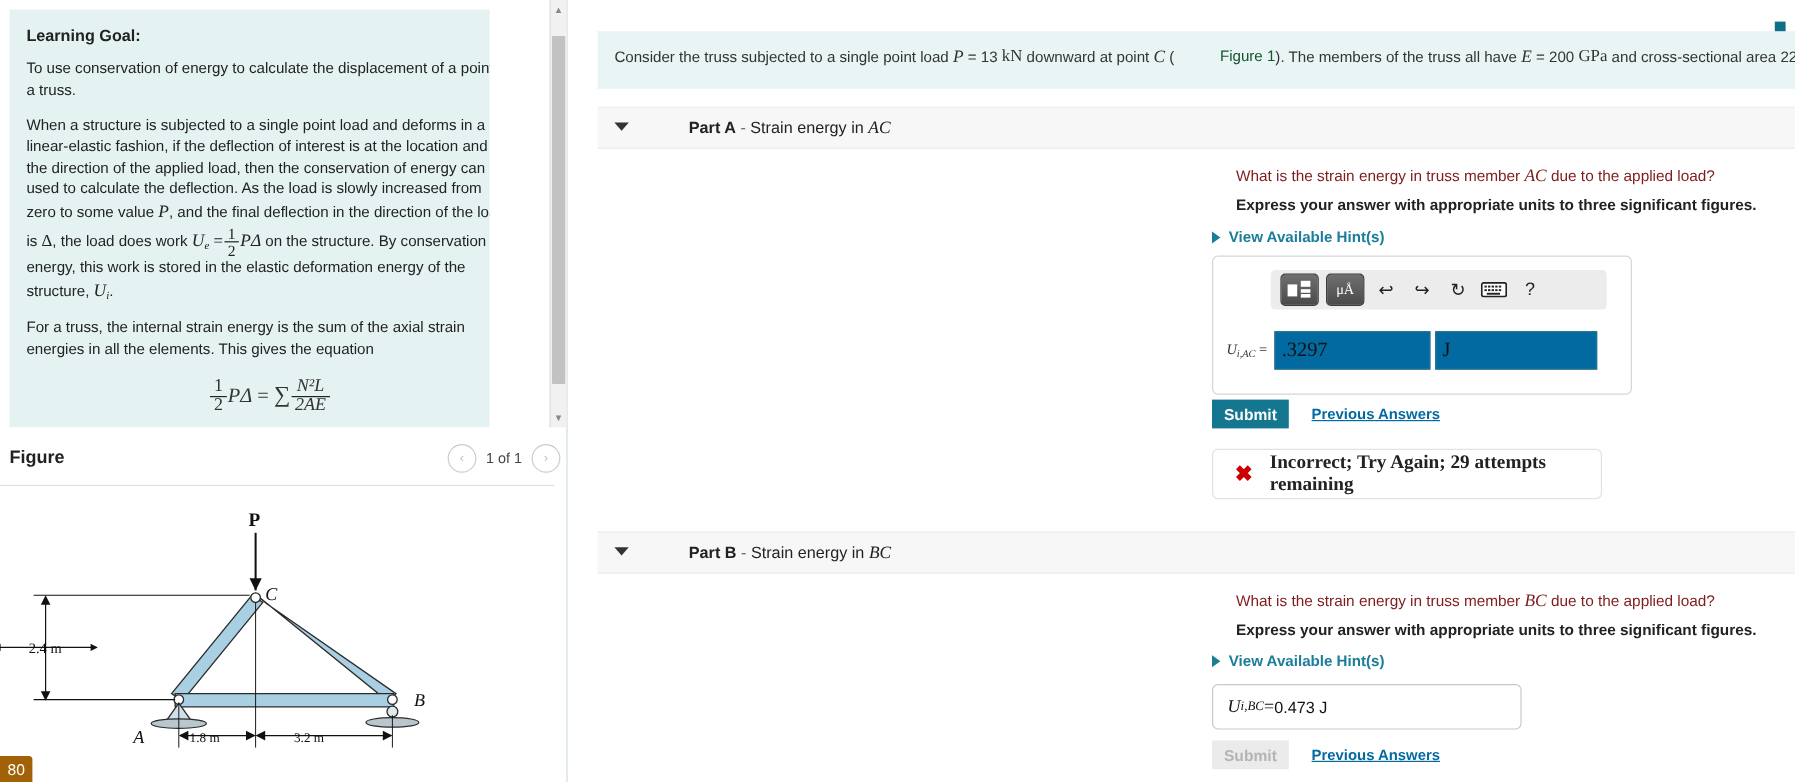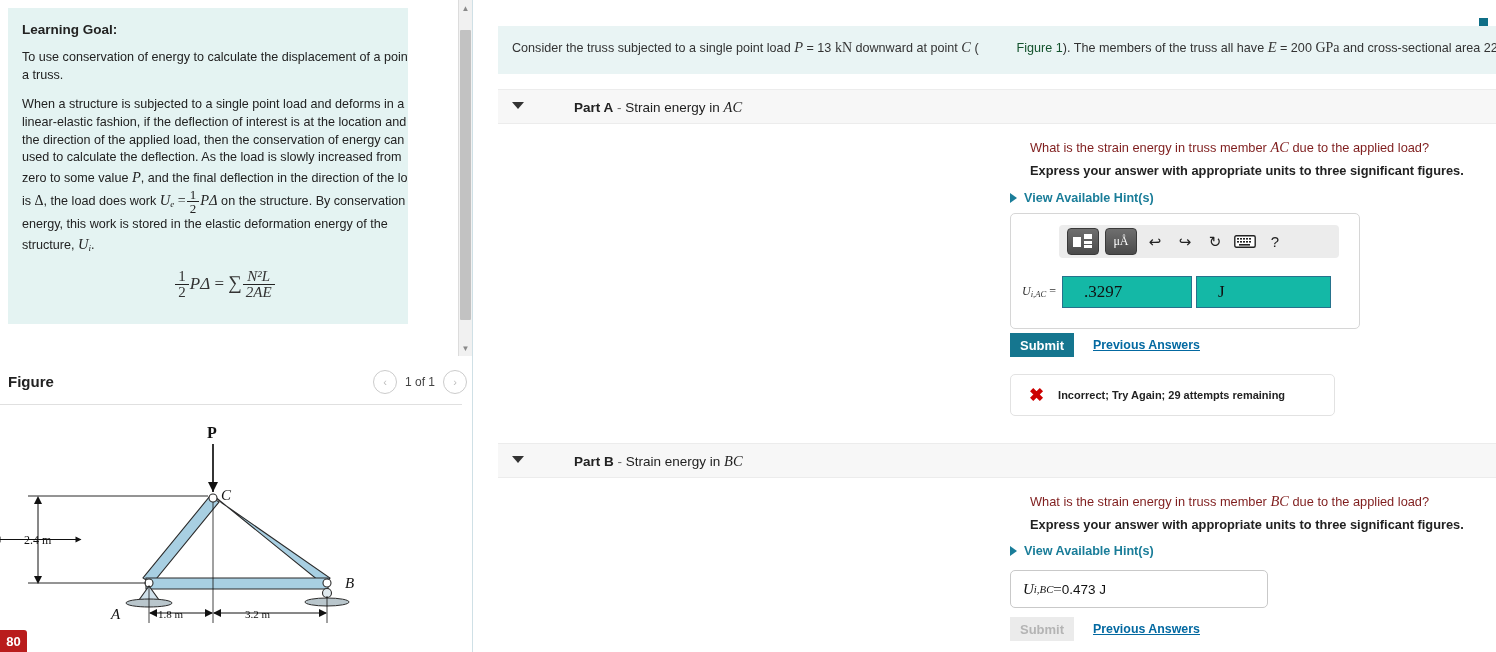--- a/index.html
+++ b/index.html
@@ -195,6 +195,7 @@
           <span>When a structure is subjected to a single point load and deforms in a linear-elastic fashion, if the deflection of interest is at the location and in the direction of the applied load, then the conservation of energy can be used to calculate the deflection. As the load is slowly increased from zero to some value </span><span class="mi">P</span><span>, and the final deflection in the direction of the load is </span><span class="mn">Δ</span><span>, the load does work </span><span class="mi">U</span><span class="mi sub">e</span>
           <span class="mn">=</span><span class="frac"><span class="num">1</span><span class="den">2</span></span><span class="mi">PΔ</span><span> on the structure. By conservation of energy, this work is stored in the elastic deformation energy of the structure, </span><span class="mi">U</span><span class="mi sub">i</span><span>.</span>
         </p>
+        <p>For a truss, the internal strain energy is the sum of the axial strain energies in all the elements. This gives the equation</p>
         <div class="eqcenter">
           <span class="frac" style="font-size:15px"><span class="num">1</span><span class="den">2</span></span><span style="font-style:italic">PΔ</span>
           <span>=</span>

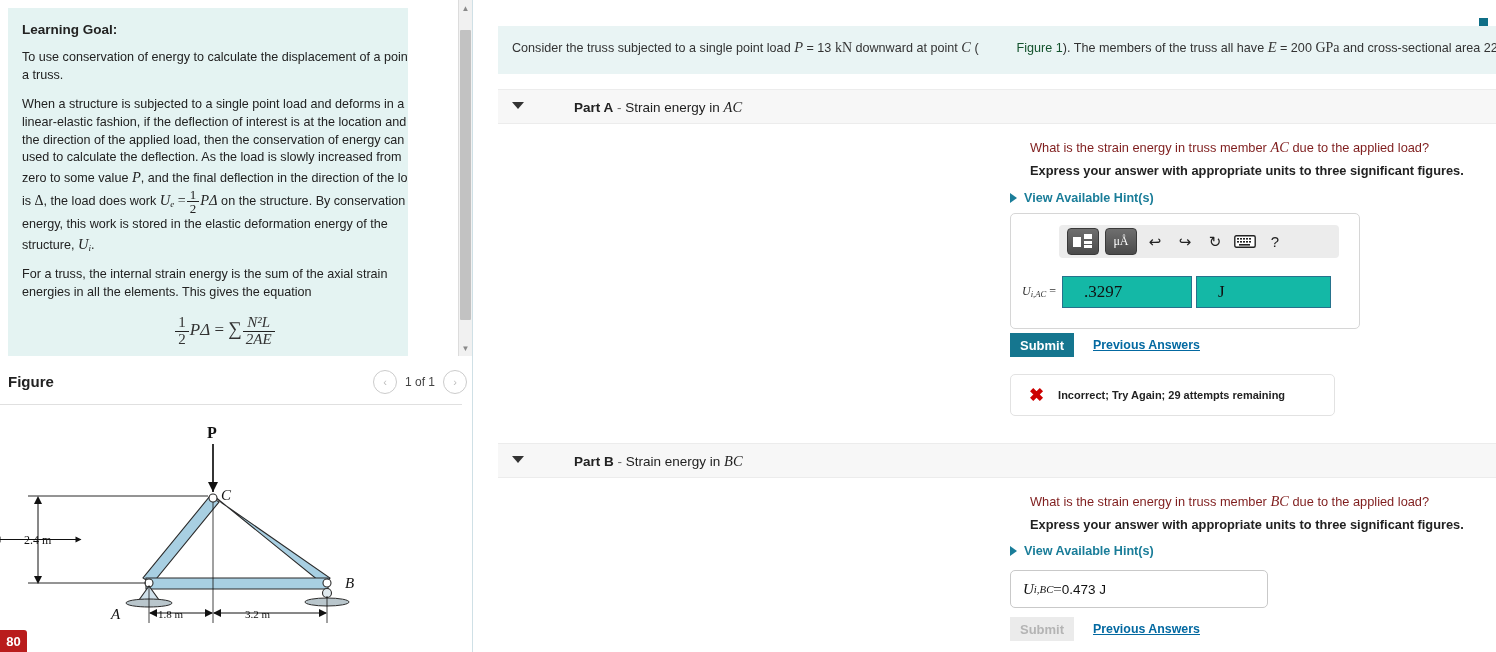--- a/index.html
+++ b/index.html
@@ -150,9 +150,9 @@
   .fieldrow{position:absolute;left:11px;top:62px;display:flex;align-items:center;gap:0;}
   .flabel{font-family:"Liberation Serif", serif;font-size:12px;margin-right:6px;white-space:nowrap;}
   .fin{
-    width:130px;height:32px;border:1.4px solid #26728c;background:#14b8a6;
+    width:130px;height:32px;border:1.4px solid #26728c;background:#0369a1;
     font-family:"Liberation Serif", serif;font-size:17px;color:#111;
-    padding:0 21px;box-sizing:border-box;
+    padding:0 5px;box-sizing:border-box;
   }
   .fin.unit{width:135px;margin-left:4px;}
 

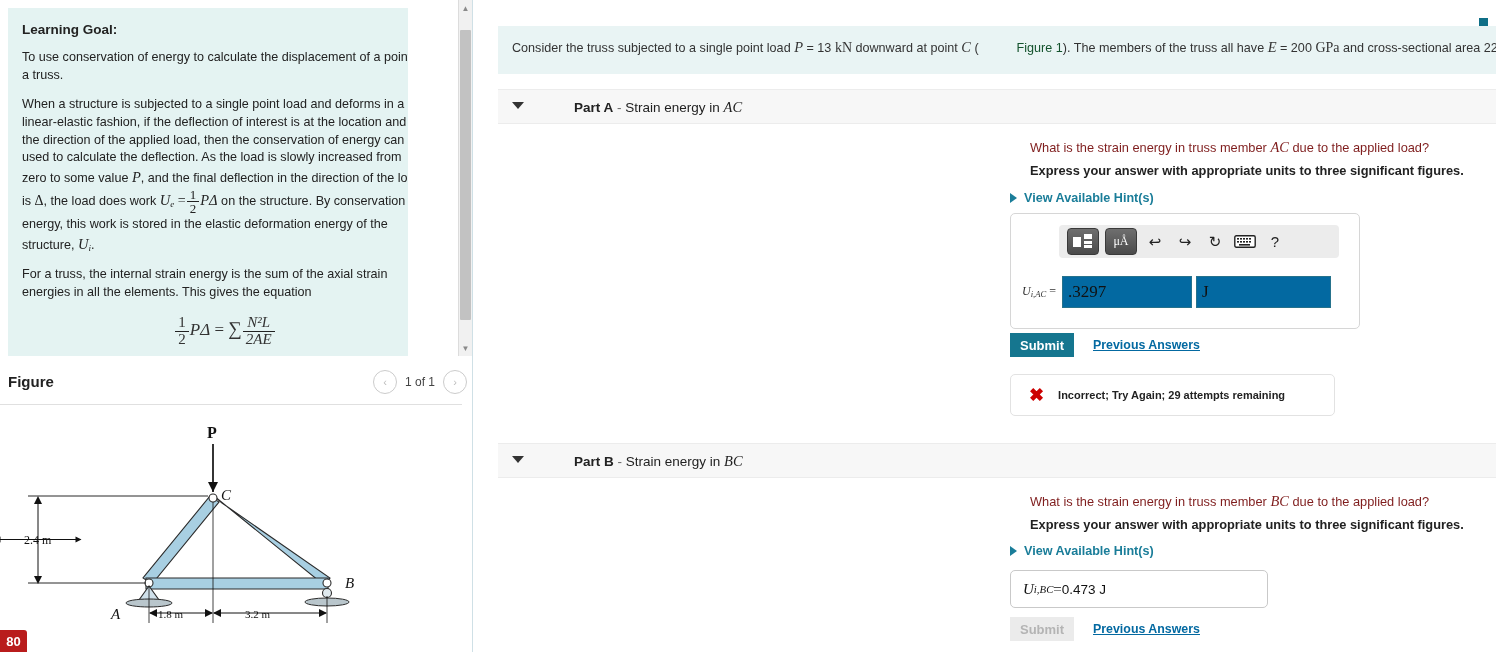--- a/index.html
+++ b/index.html
@@ -171,7 +171,7 @@
     display:flex;align-items:center;gap:14px;padding-left:18px;box-sizing:border-box;
   }
   .feedback .xmark{color:#cc0000;font-size:18px;font-weight:bold;}
-  .feedback .ftext{font-size:11px;font-weight:bold;color:#222;}
+  .feedback .ftext{font-size:16px;font-weight:bold;color:#222;font-family:Liberation Serif, serif;}
 
   .ansboxB{
     position:absolute;left:536px;top:570px;width:258px;height:38px;

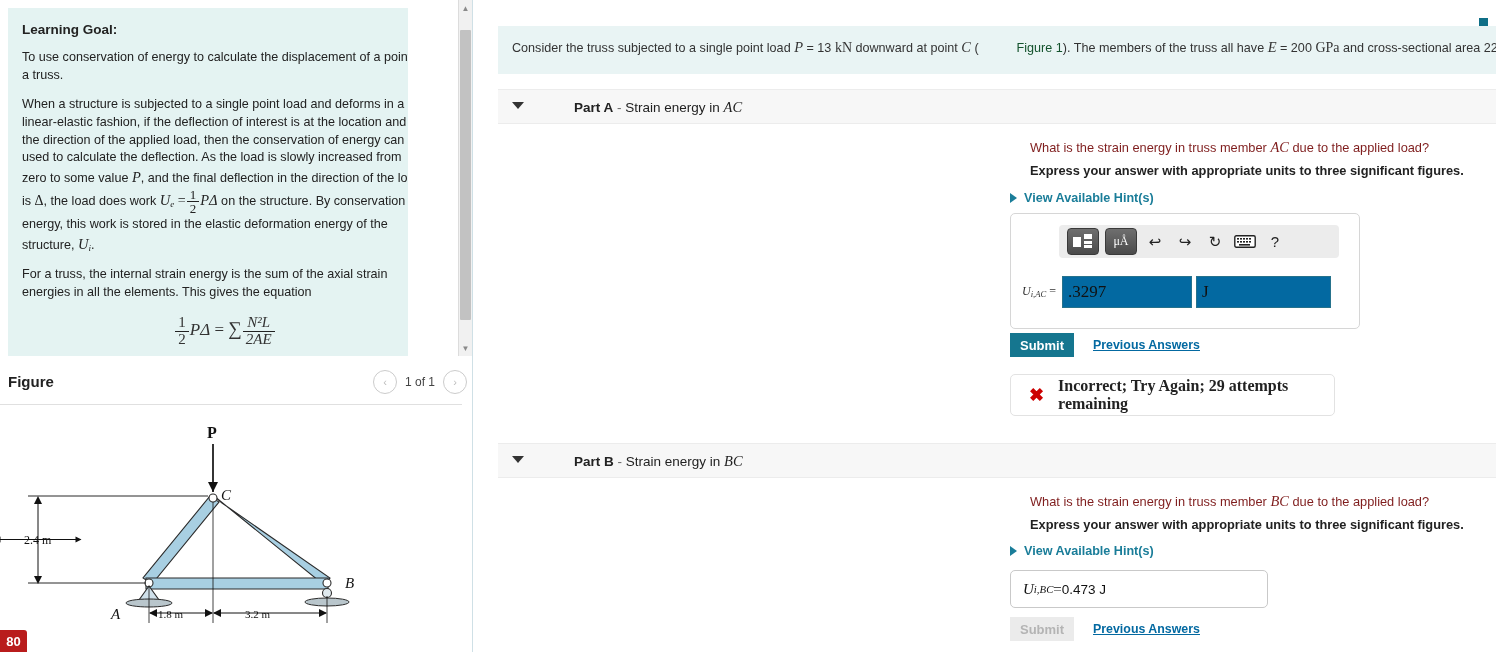--- a/index.html
+++ b/index.html
@@ -85,10 +85,9 @@
   
   .badge80{
     position:absolute;left:0;bottom:0;width:27px;height:22px;
-    background:#b91c1c;color:#fff;font-size:13px;
+    background:#a16207;color:#fff;font-size:13px;
     display:flex;align-items:center;justify-content:center;
     border-top-right-radius:3px;
-    font-weight:bold;
   }
 
   

